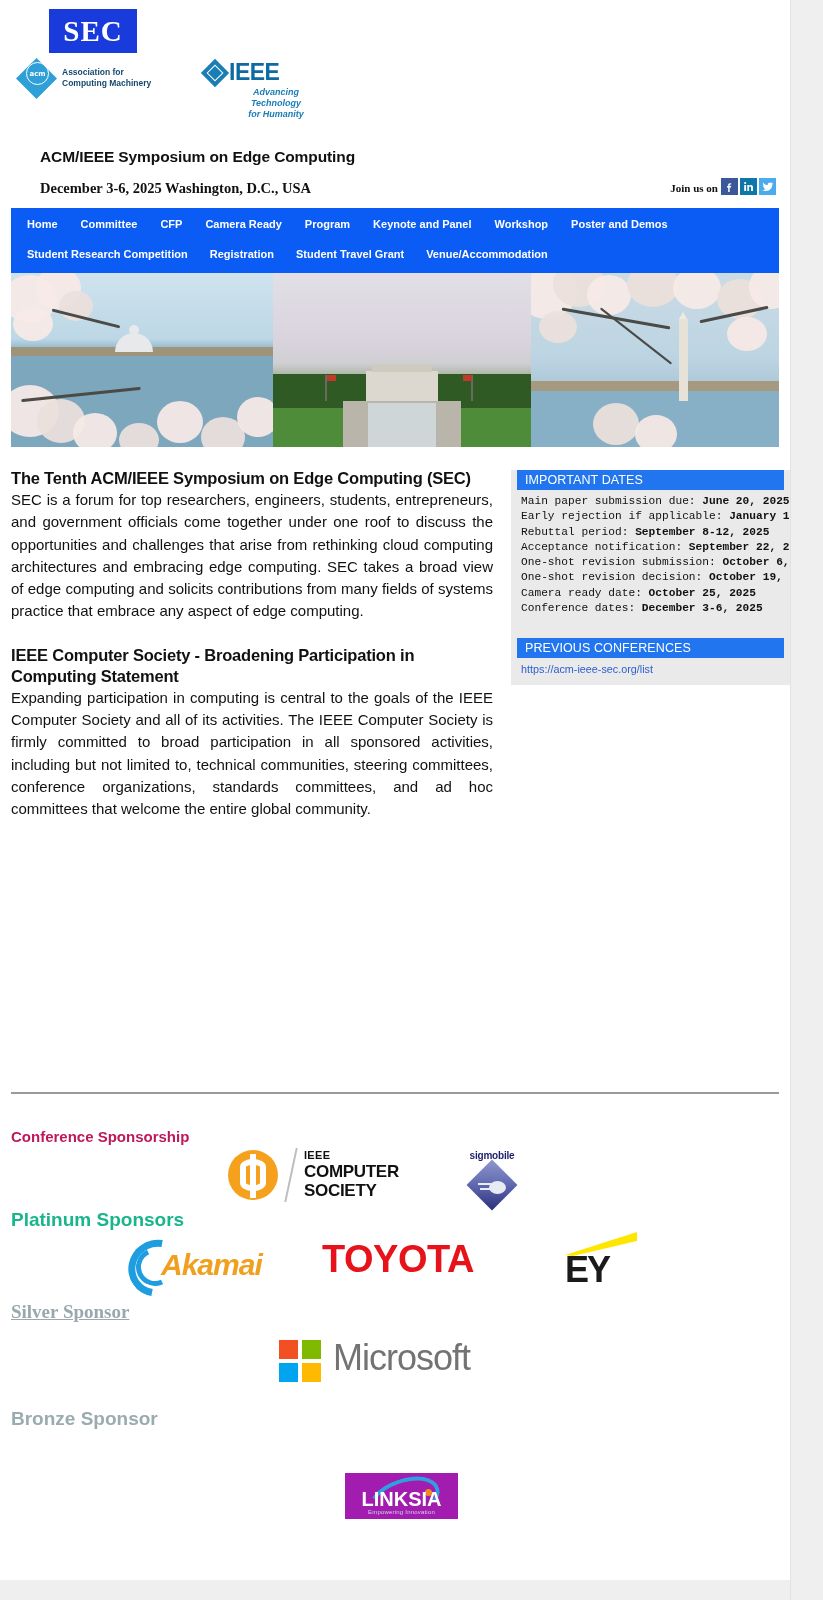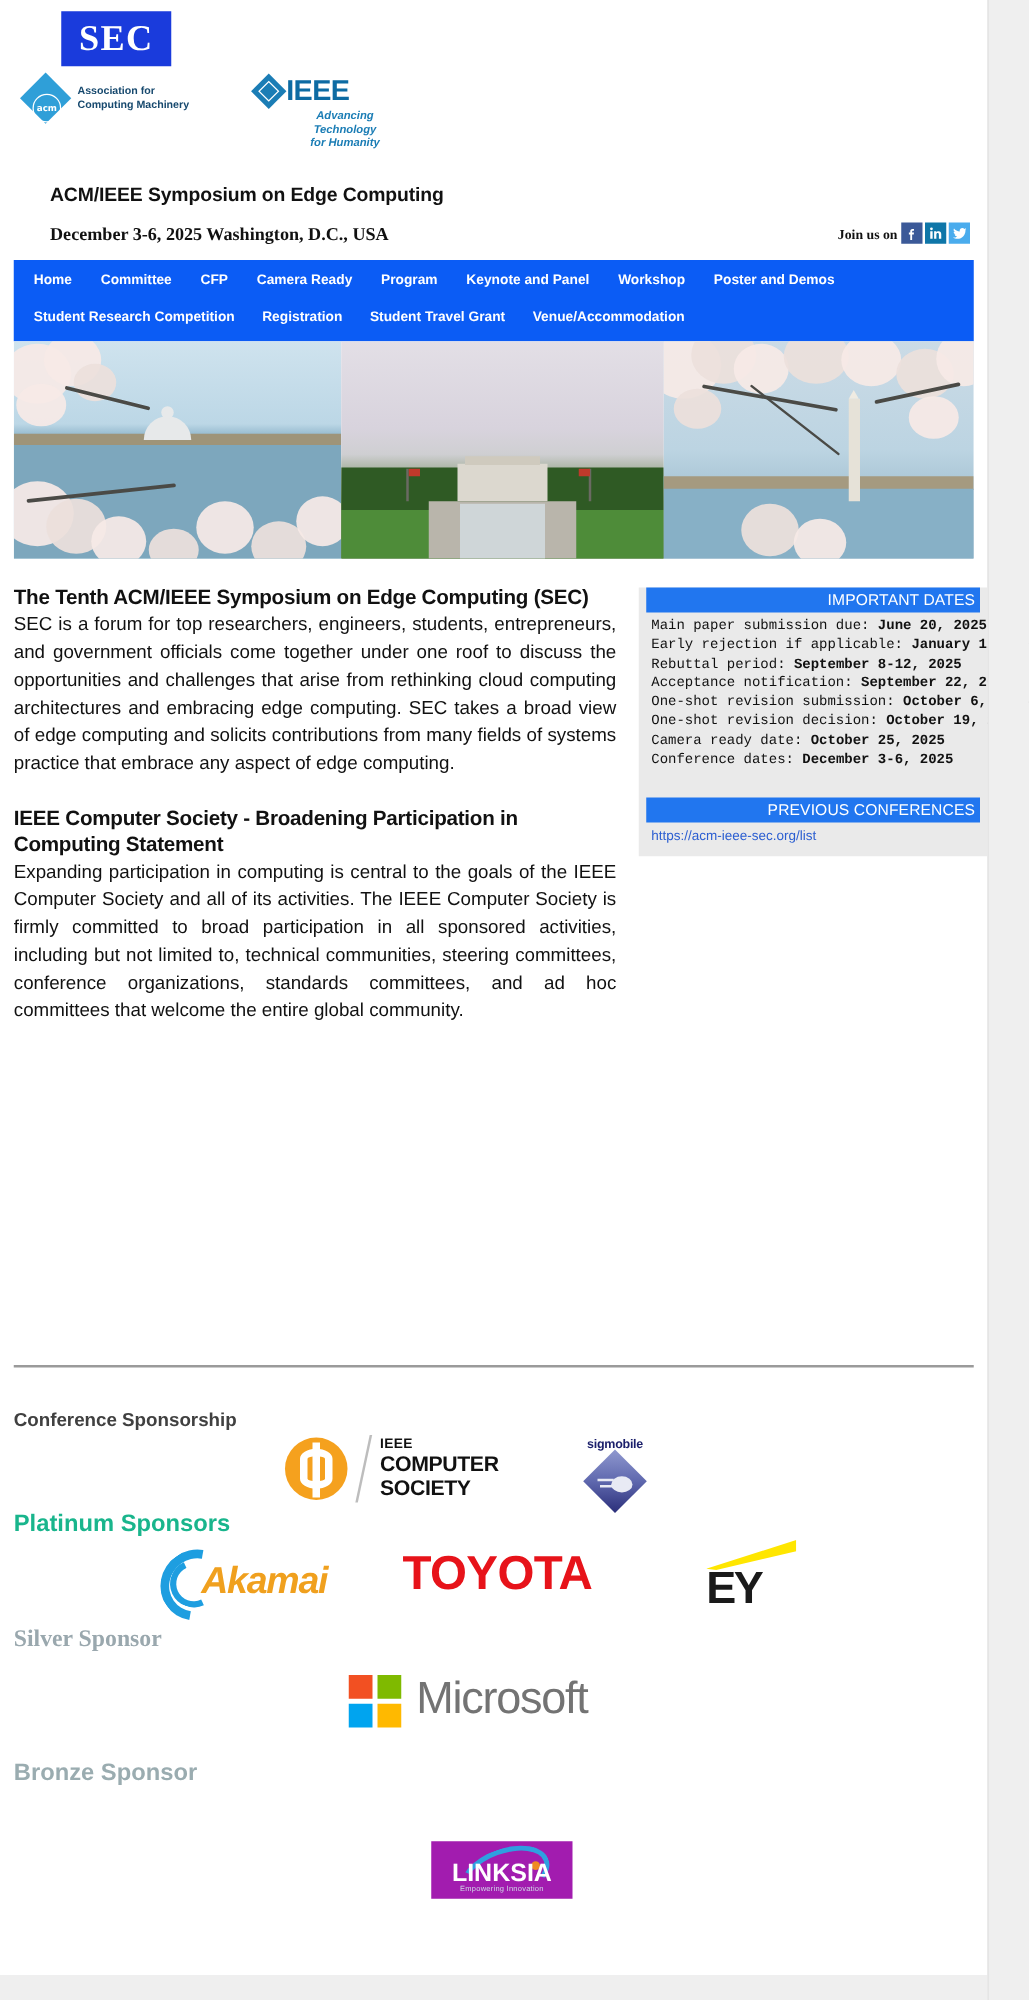--- a/index.html
+++ b/index.html
@@ -38,7 +38,7 @@
     background:#2f9fd8;transform:rotate(45deg);
   }
   .acm-ring{
-    position:absolute;left:8px;top:14px;width:21px;height:21px;
+    position:absolute;left:8px;top:1px;width:21px;height:21px;
     border:1.5px solid #ffffff;border-radius:50%;
     display:flex;align-items:center;justify-content:center;text-align:right;
   }

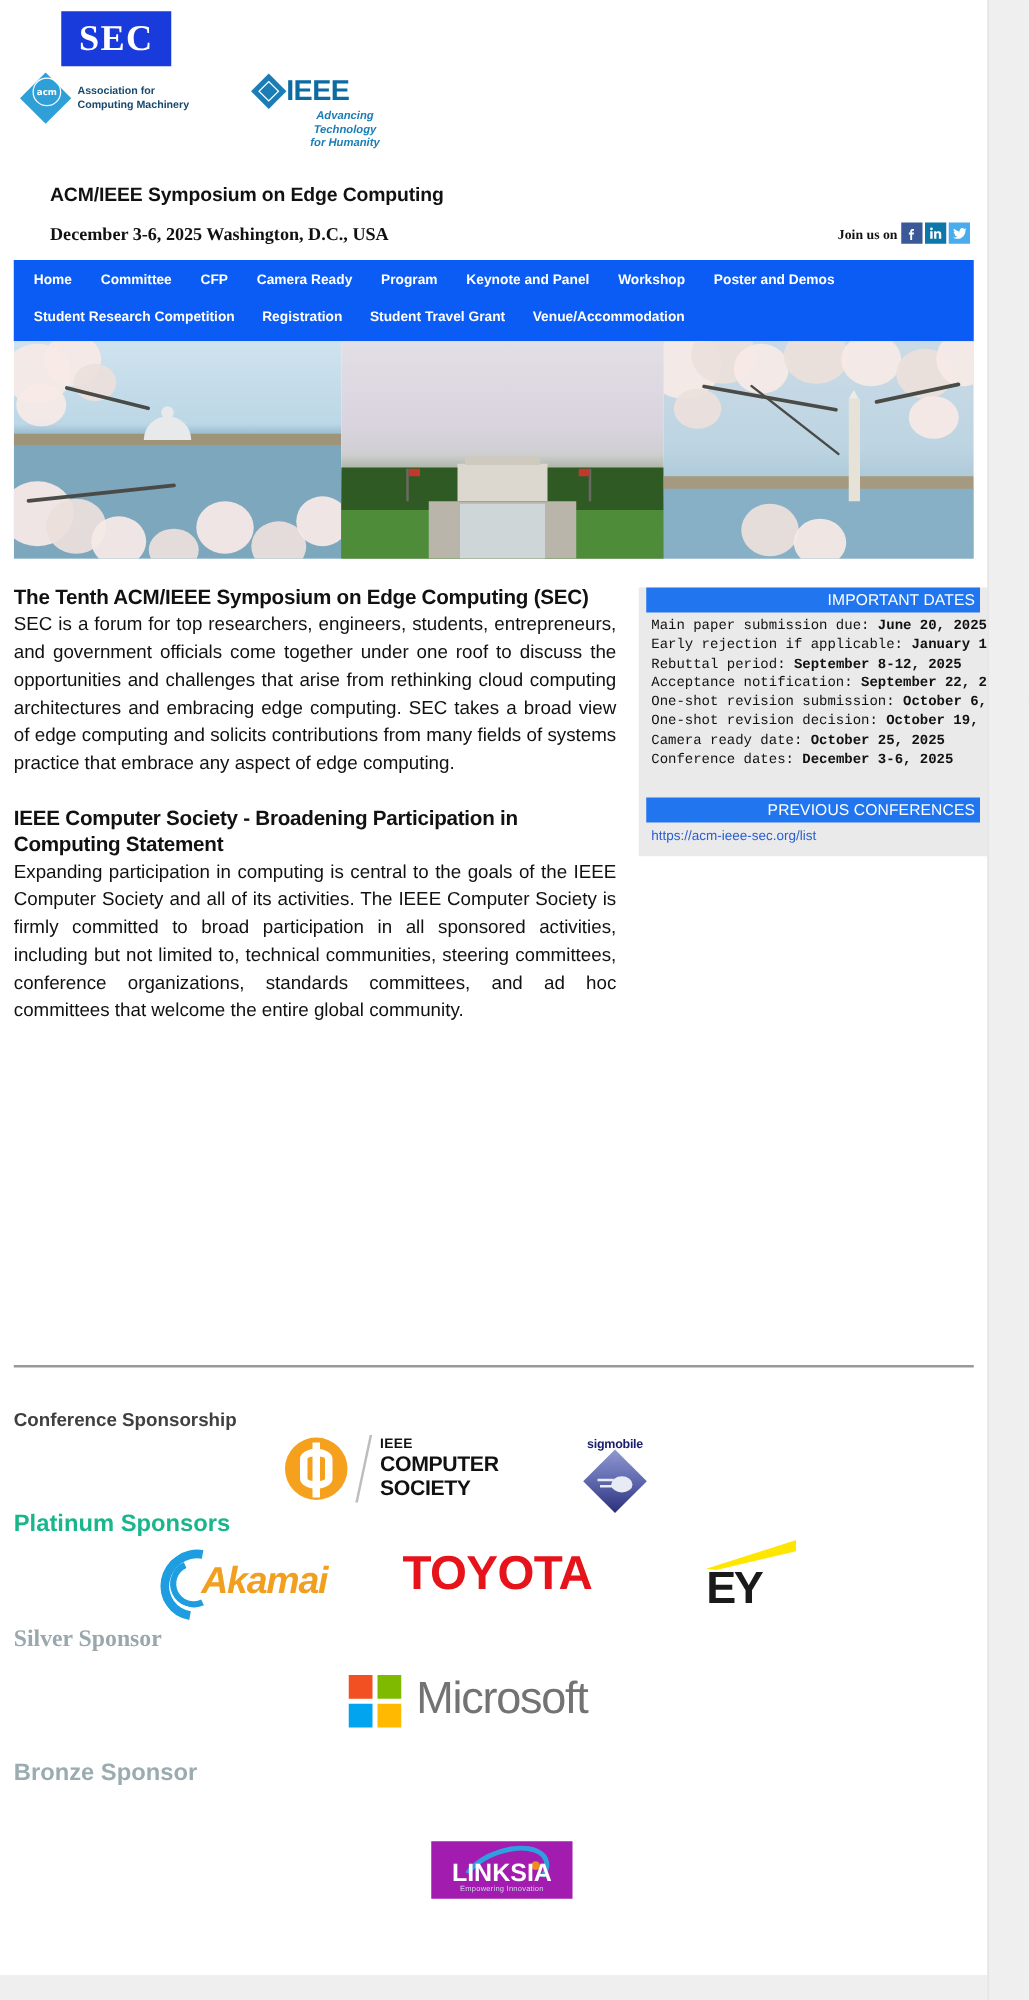--- a/index.html
+++ b/index.html
@@ -171,7 +171,6 @@
     background:#2176ef;color:#ffffff;
     font-size:12.5px;padding:3px 4px 3px 8px;margin:0 6px;
     letter-spacing:0.1px;
-    text-align:right;
   }
   .panel-body{padding:4px 8px 8px 10px;}
   .dline{

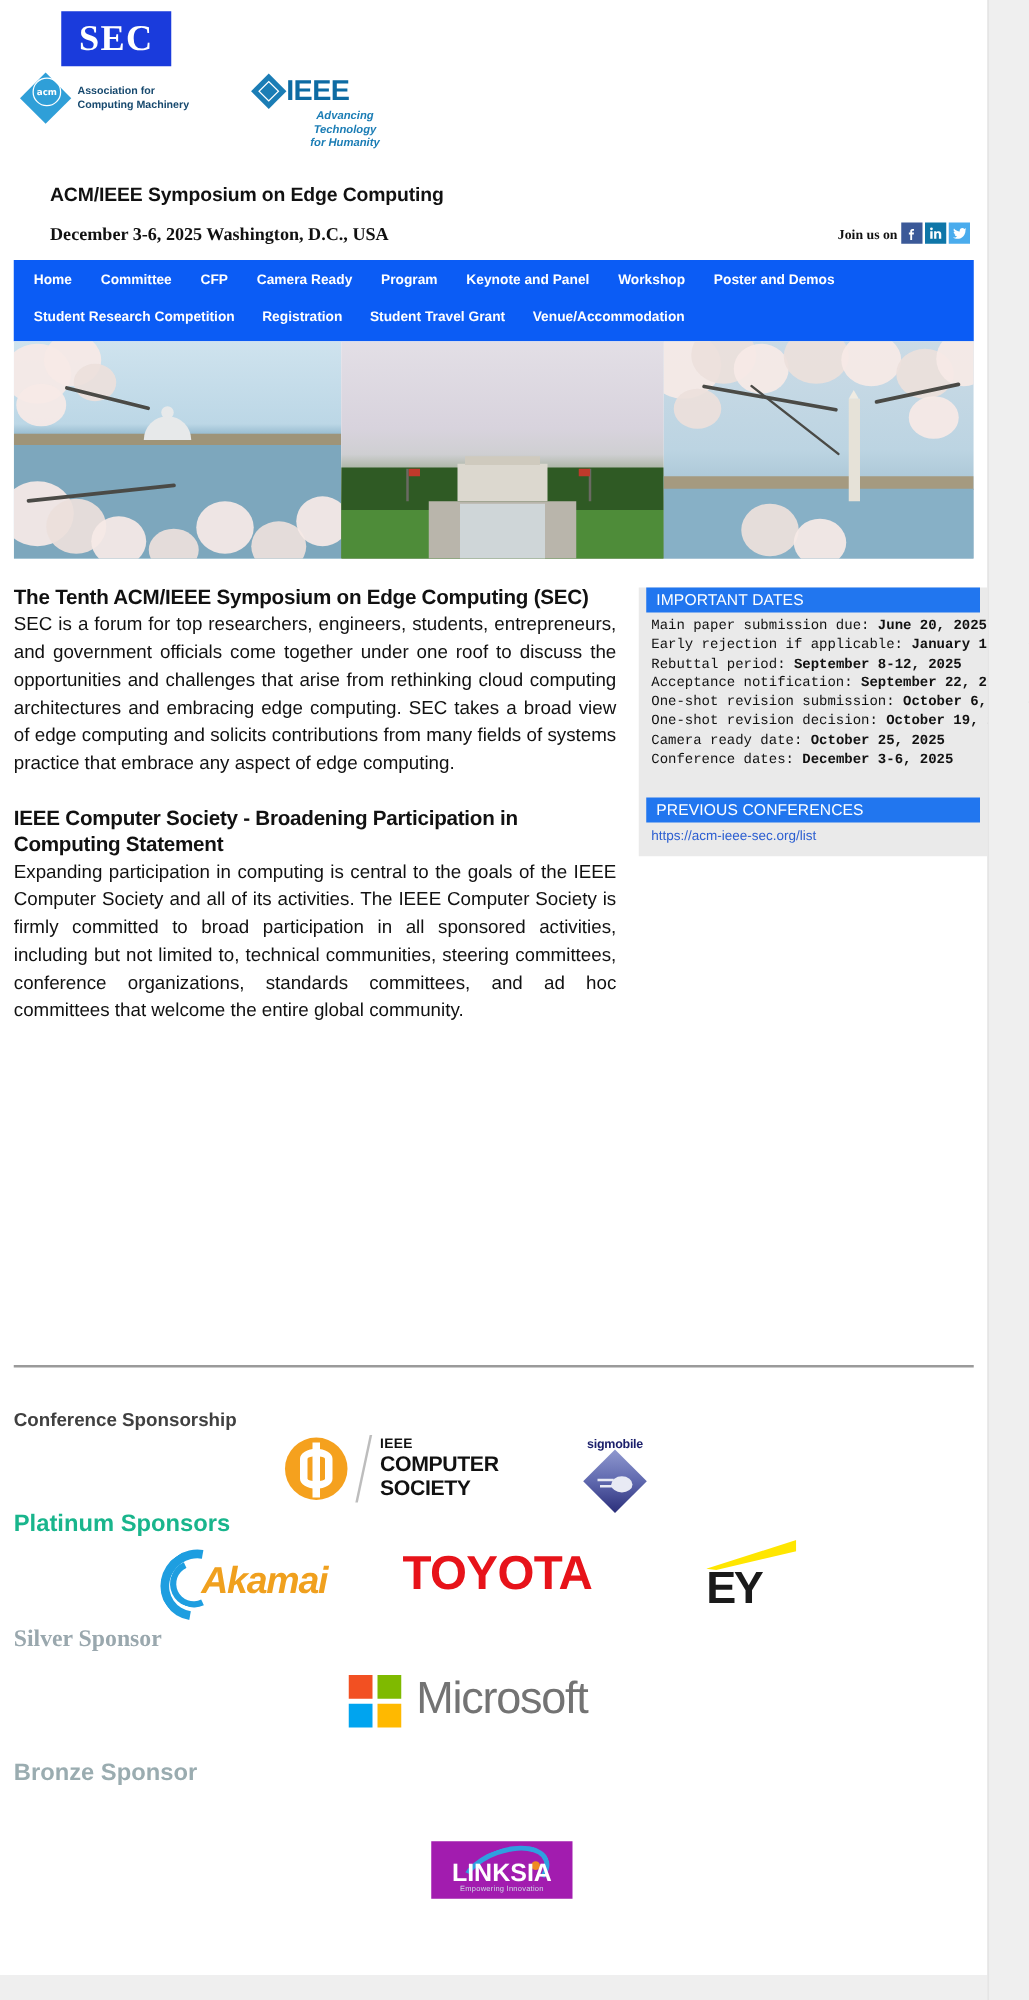--- a/index.html
+++ b/index.html
@@ -193,7 +193,7 @@
   .sponsors{position:absolute;left:0;top:1110px;width:790px;}
   .sp-title{
     position:absolute;left:11px;top:18px;
-    font-size:15px;font-weight:700;color:#404040;
+    font-size:15px;font-weight:700;color:#be185d;
   }
   .tier{
     position:absolute;left:11px;

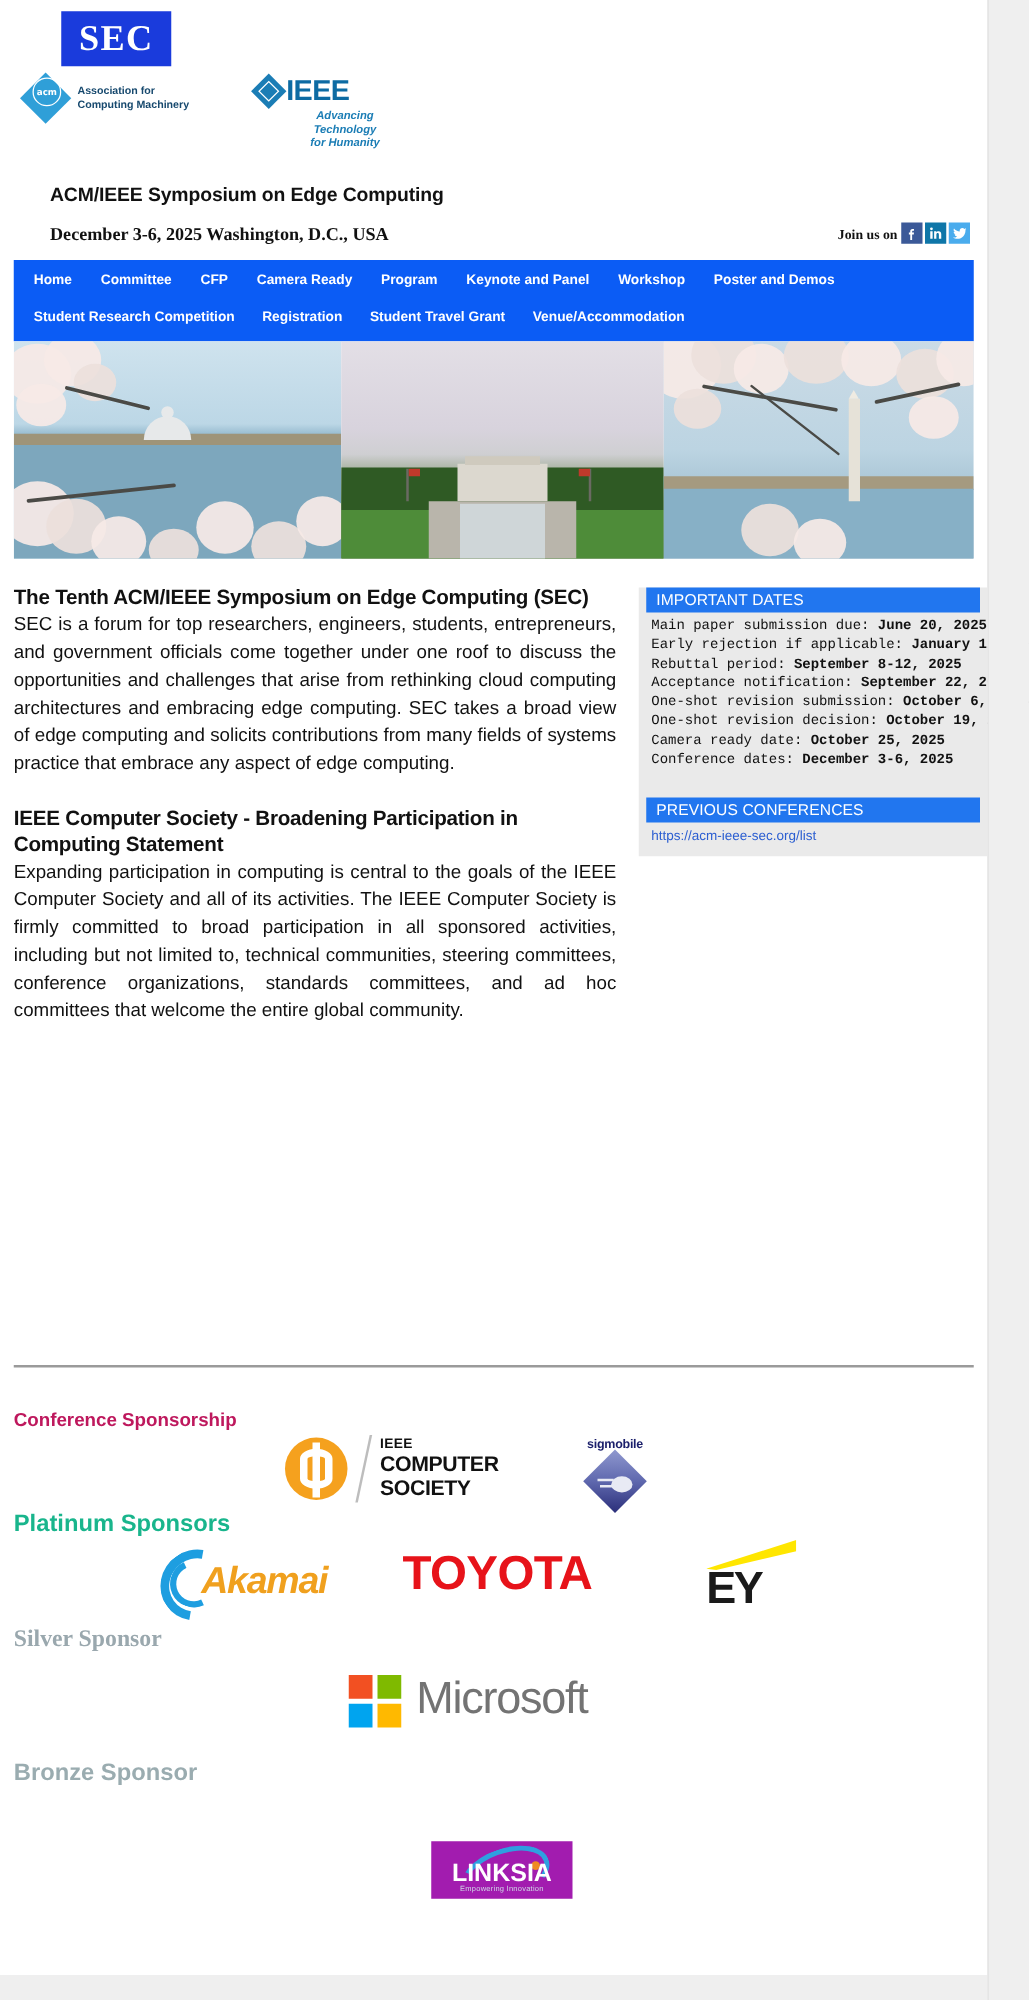--- a/index.html
+++ b/index.html
@@ -201,7 +201,7 @@
     font-family:"Liberation Sans", sans-serif;
   }
   .tier.platinum{top:99px;color:#19b58c;}
-  .tier.silver{top:191px;color:#9aa8ae;font-family:"Liberation Serif", serif;font-size:19px;}
+  .tier.silver{top:191px;color:#9aa8ae;font-family:"Liberation Serif", serif;font-size:19px;text-decoration:underline;}
   .tier.bronze{top:298px;color:#9aacb0;}
 
   

